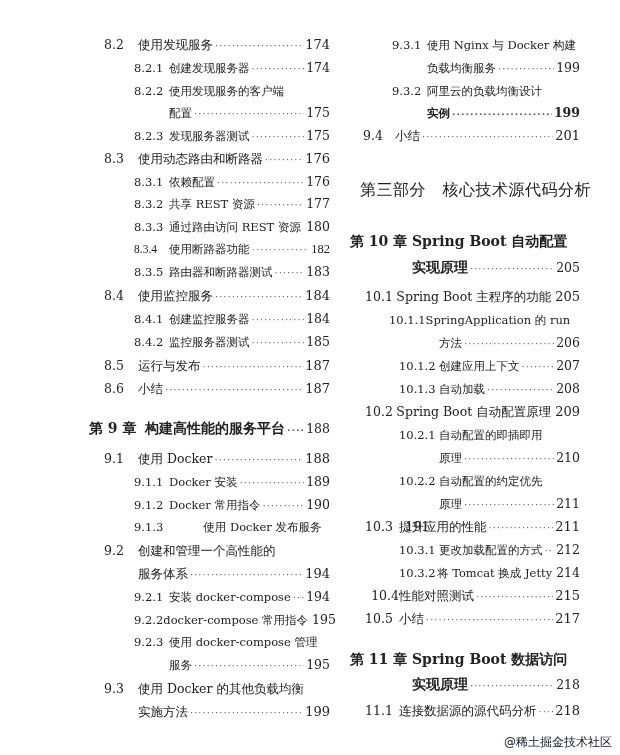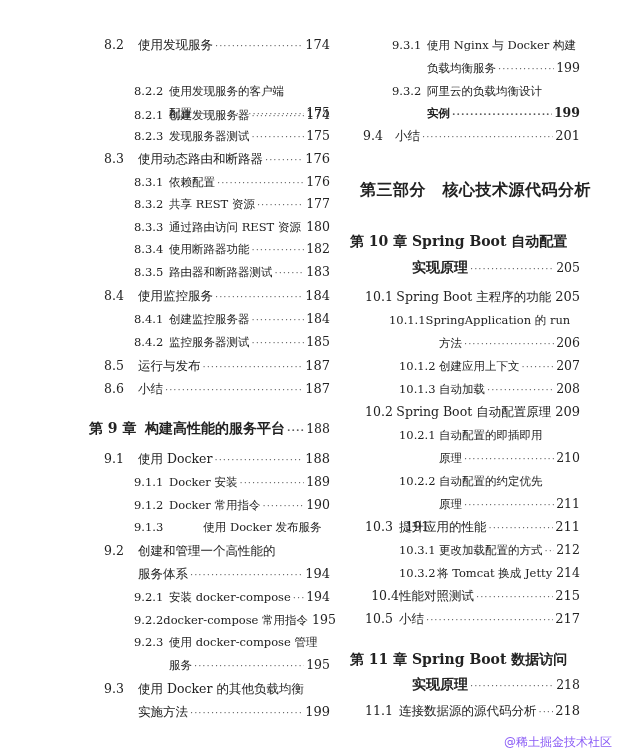--- a/index.html
+++ b/index.html
@@ -34,7 +34,7 @@
     <span class="dots"></span>
     <span class="page">174</span>
   </div>
-  <div class="row sub" style="top:59px;left:134px;width:196px;margin-top:47px;">
+  <div class="row sub" style="top:59px;left:134px;width:196px;">
     <span class="num" style="width:35px">8.2.1</span>
     <span class="title">创建发现服务器</span>
     <span class="dots"></span>

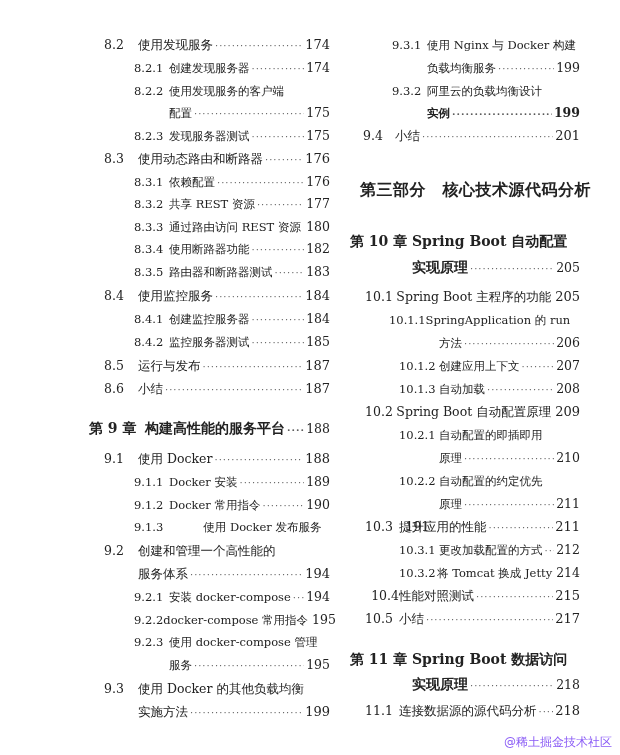--- a/index.html
+++ b/index.html
@@ -20,7 +20,7 @@
     .sub .page { font-size: 12.5px; }
     .chap { font-weight: bold; font-size: 14px; }
     .chap .page { font-weight: normal; font-size: 12.5px; }
-    .part { position: absolute; font-size: 16px; font-weight: bold; font-family: "DejaVu Sans", "Liberation Sans", sans-serif; letter-spacing: 0.5px; }
+    .part { position: absolute; font-size: 16px; font-weight: normal; font-family: "DejaVu Sans", "Liberation Sans", sans-serif; letter-spacing: 0.5px; }
     .watermark { position: absolute; right: 8px; bottom: 4px; font-size: 12px; color: #8b5cf6; font-family: "DejaVu Sans", "Liberation Sans", sans-serif; }
   </style>
 </head>

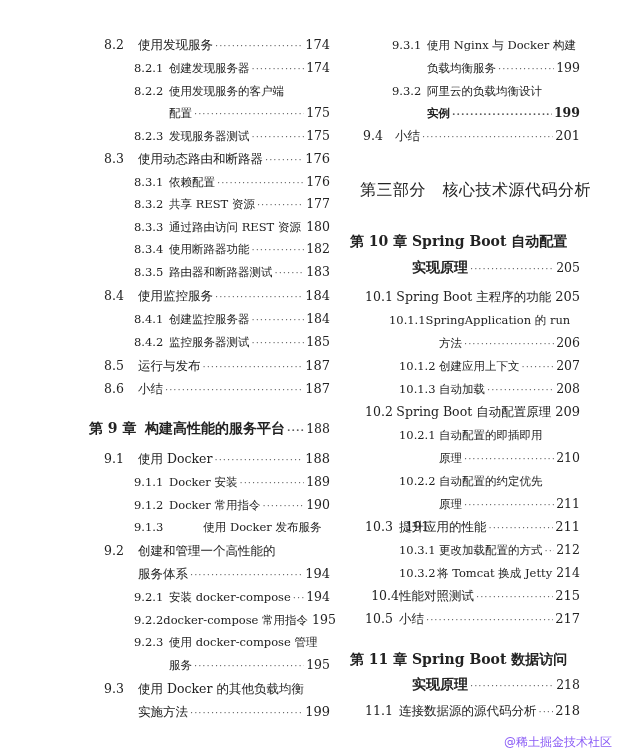--- a/index.html
+++ b/index.html
@@ -80,7 +80,7 @@
     <span class="dots"></span>
     <span class="page">180</span>
   </div>
-  <div class="row sub" style="top:240px;left:134px;width:196px;">
+  <div class="row sub" style="top:240px;left:134px;width:196px;font-family:Liberation Serif, serif;">
     <span class="num" style="width:35px">8.3.4</span>
     <span class="title">使用断路器功能</span>
     <span class="dots"></span>

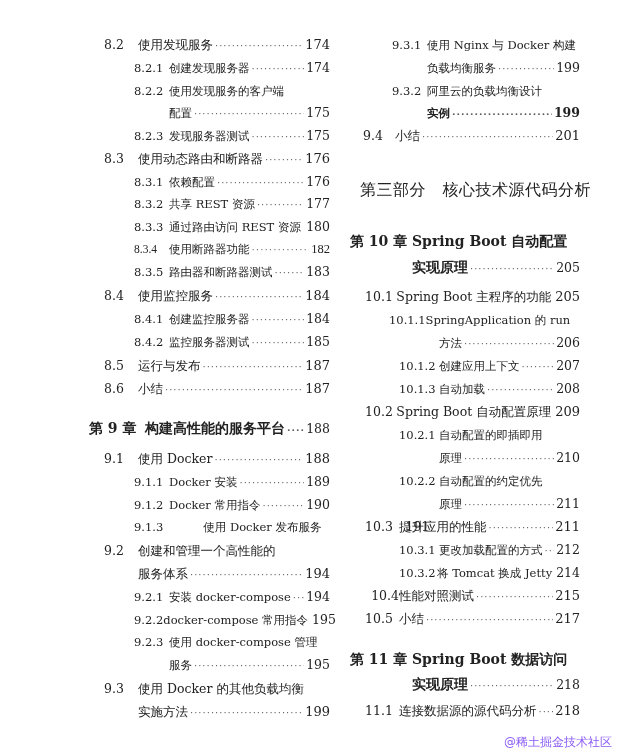--- a/index.html
+++ b/index.html
@@ -21,7 +21,7 @@
     .chap { font-weight: bold; font-size: 14px; }
     .chap .page { font-weight: normal; font-size: 12.5px; }
     .part { position: absolute; font-size: 16px; font-weight: normal; font-family: "DejaVu Sans", "Liberation Sans", sans-serif; letter-spacing: 0.5px; }
-    .watermark { position: absolute; right: 8px; bottom: 4px; font-size: 12px; color: #8b5cf6; font-family: "DejaVu Sans", "Liberation Sans", sans-serif; }
+    .watermark { position: absolute; right: 8px; bottom: 4px; font-size: 12px; color: #0f172a; font-family: "DejaVu Sans", "Liberation Sans", sans-serif; }
   </style>
 </head>
 <body>

